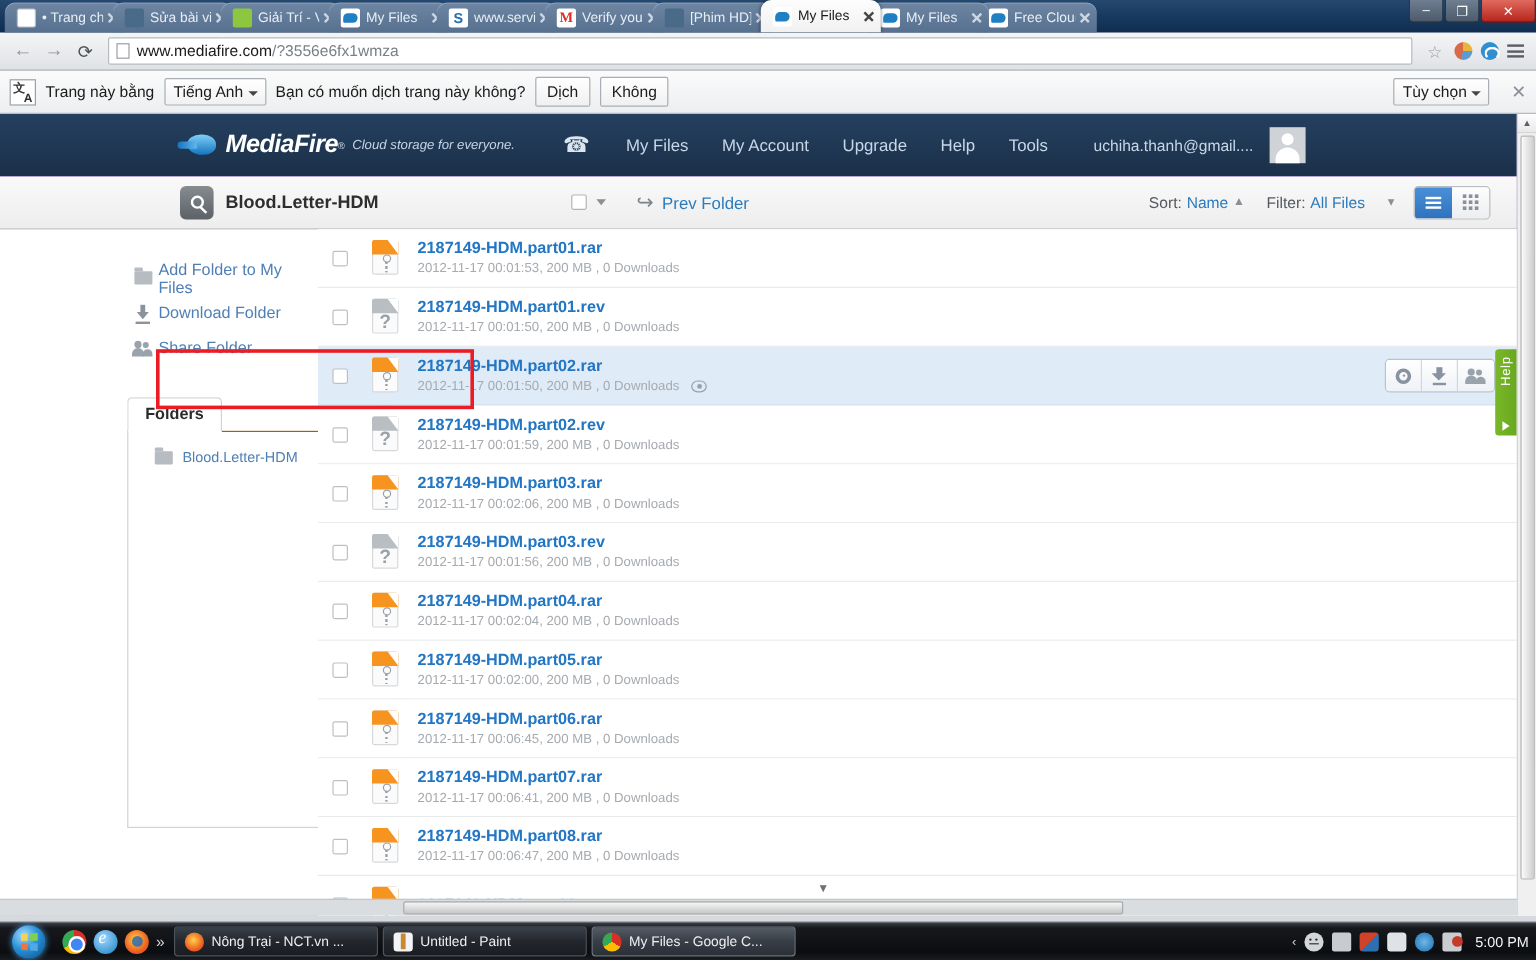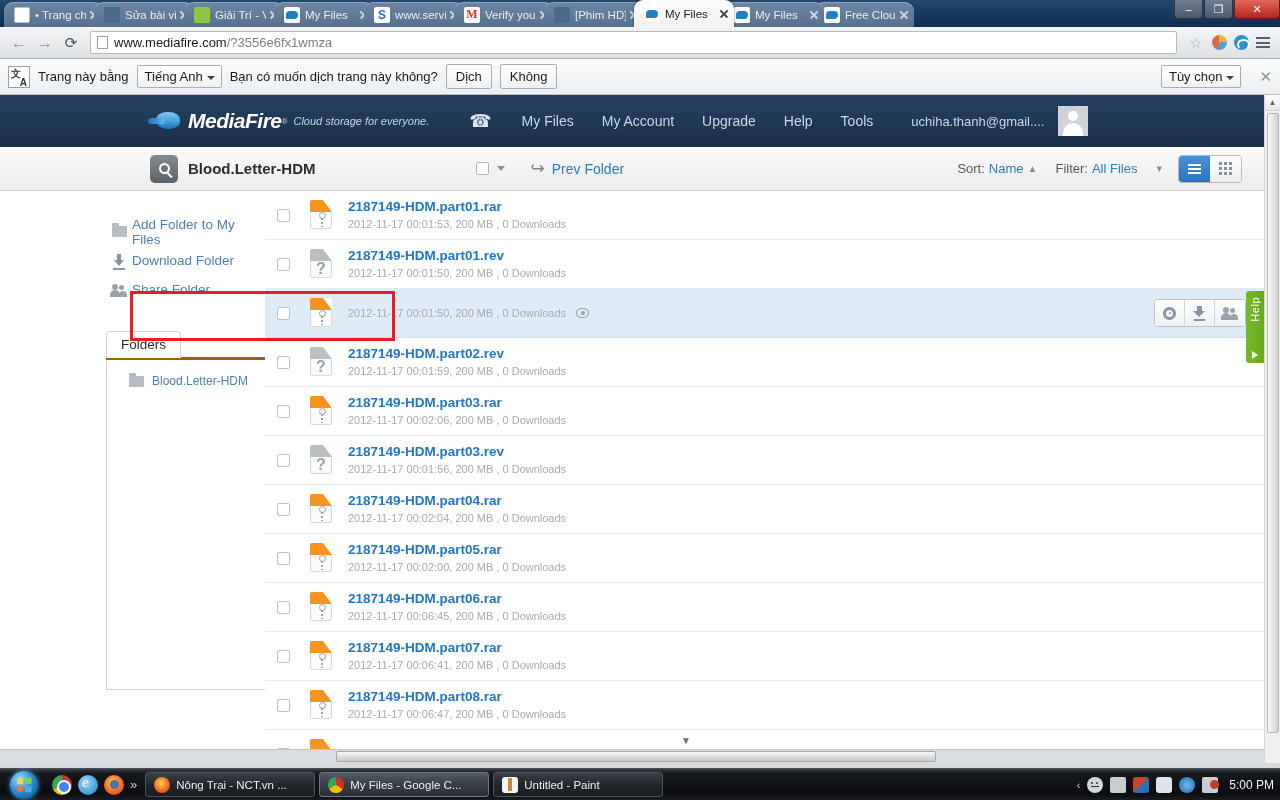--- a/index.html
+++ b/index.html
@@ -759,6 +759,7 @@
                 <span class="zip"></span>
               </span>
             <span class="fmeta">
+              <span class="fname">2187149-HDM.part02.rar</span>
               <span class="fsub">
                 <span>2012-11-17 00:01:50, 200 MB , 0 Downloads</span>
                 <span class="eye"></span>

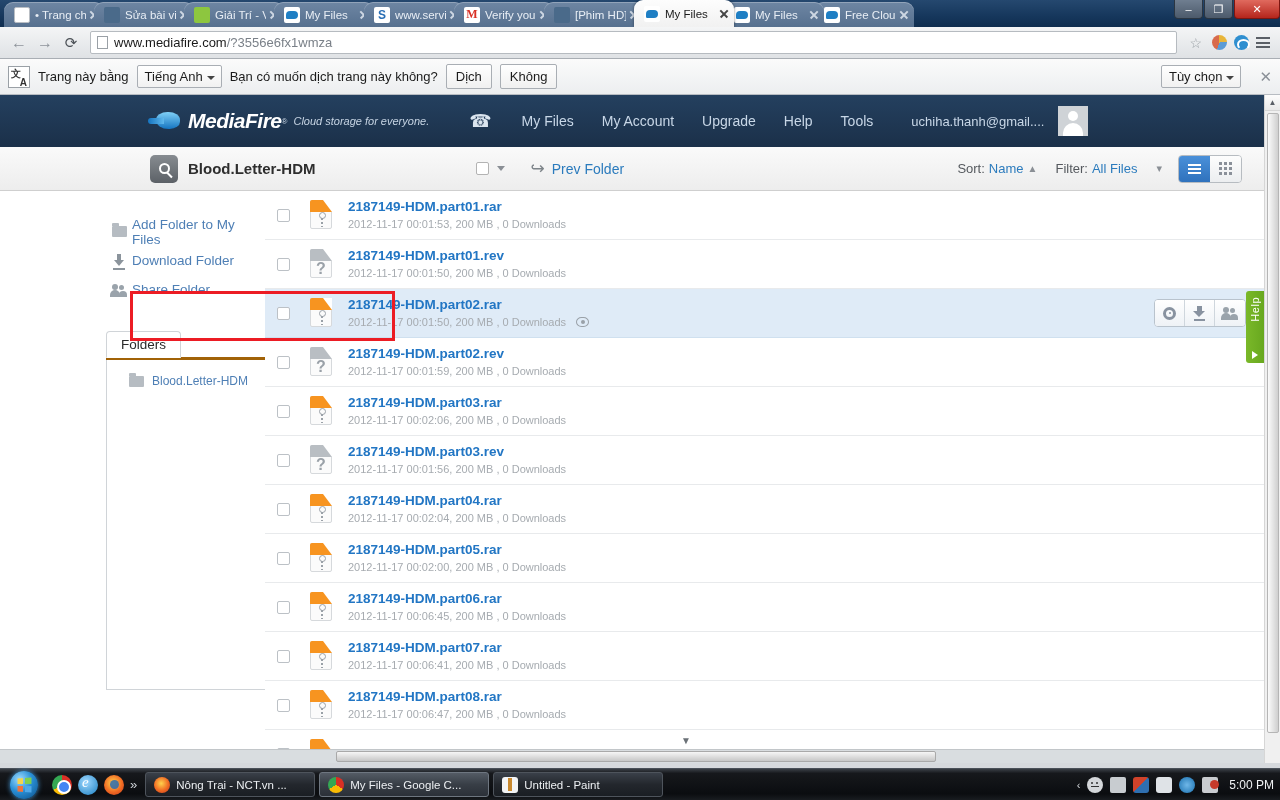--- a/index.html
+++ b/index.html
@@ -314,7 +314,7 @@
 
   .folders-panel { margin-top: 26px; width: 228px; }
   .folders-tabrow { display:flex; height:30px;
-                    border-bottom:3px solid #a16207; }
+                    border-bottom:1px solid #a16207;font-weight:bold; }
   .folders-tab {
     border:1px solid #d0d4d8; border-bottom:1px solid #fff;
     background:#fff; border-radius:4px 4px 0 0;

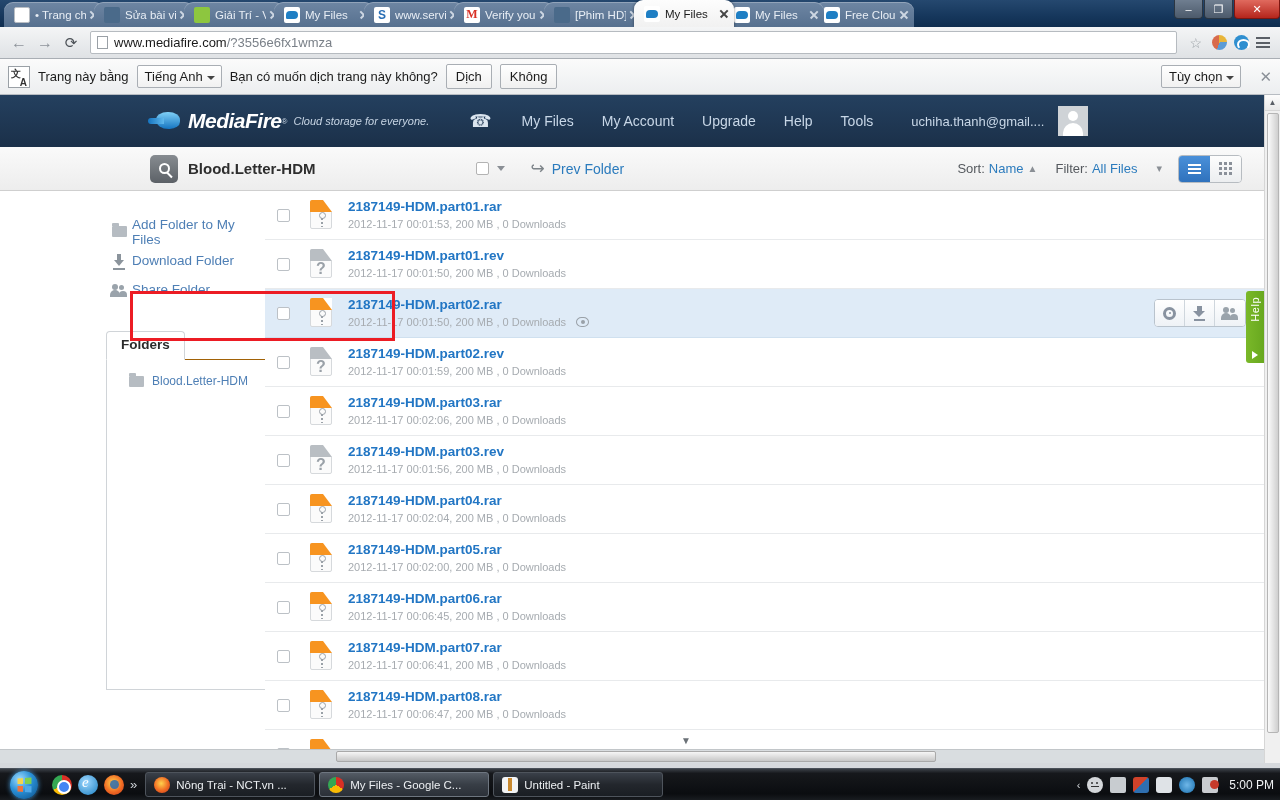--- a/index.html
+++ b/index.html
@@ -956,13 +956,13 @@
     <span class="ti-ic ff"></span>
     <span>Nông Trại - NCT.vn ...</span>
   </div>
+  <div class="taskitem">
+    <span class="ti-ic paint"></span>
+    <span>Untitled - Paint</span>
+  </div>
   <div class="taskitem active">
     <span class="ti-ic chrome"></span>
     <span>My Files - Google C...</span>
-  </div>
-  <div class="taskitem">
-    <span class="ti-ic paint"></span>
-    <span>Untitled - Paint</span>
   </div>
 
   <div class="tray">

